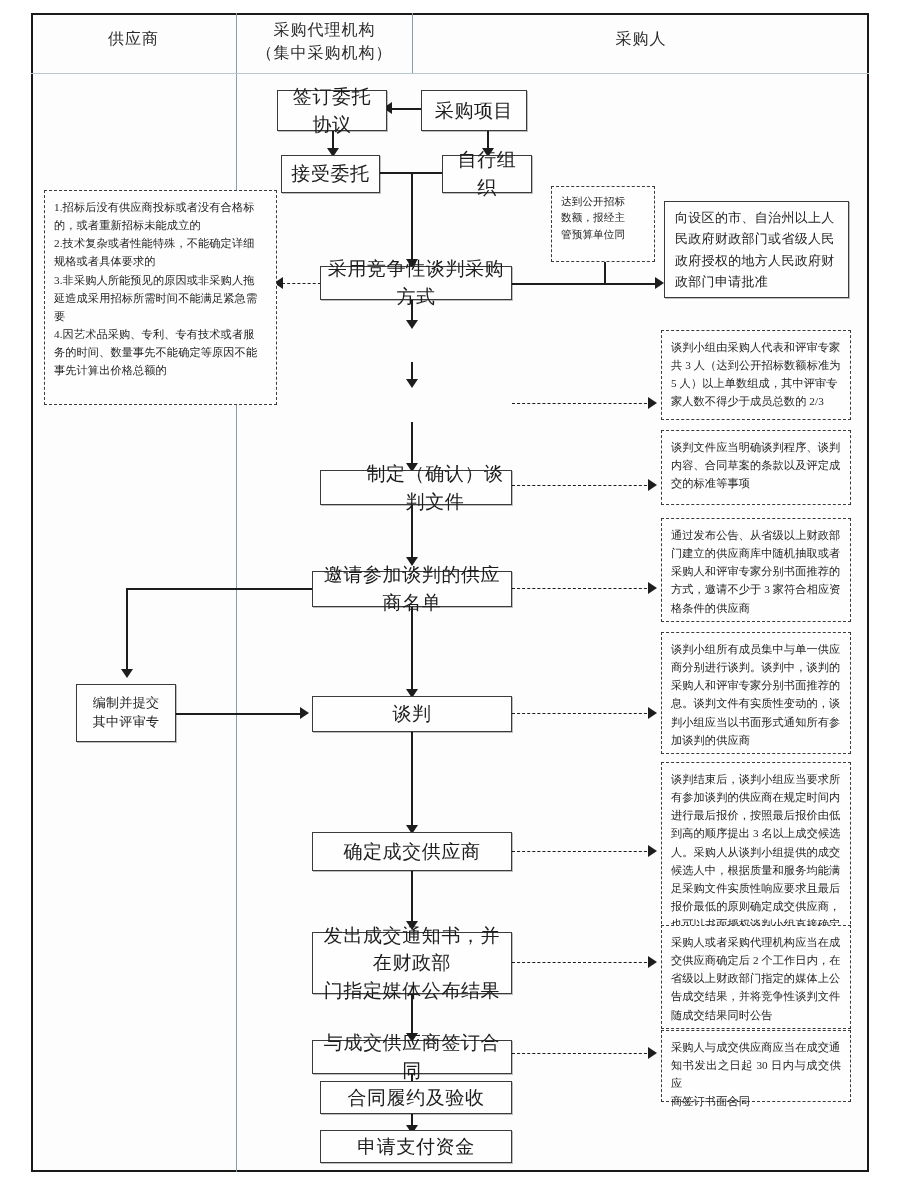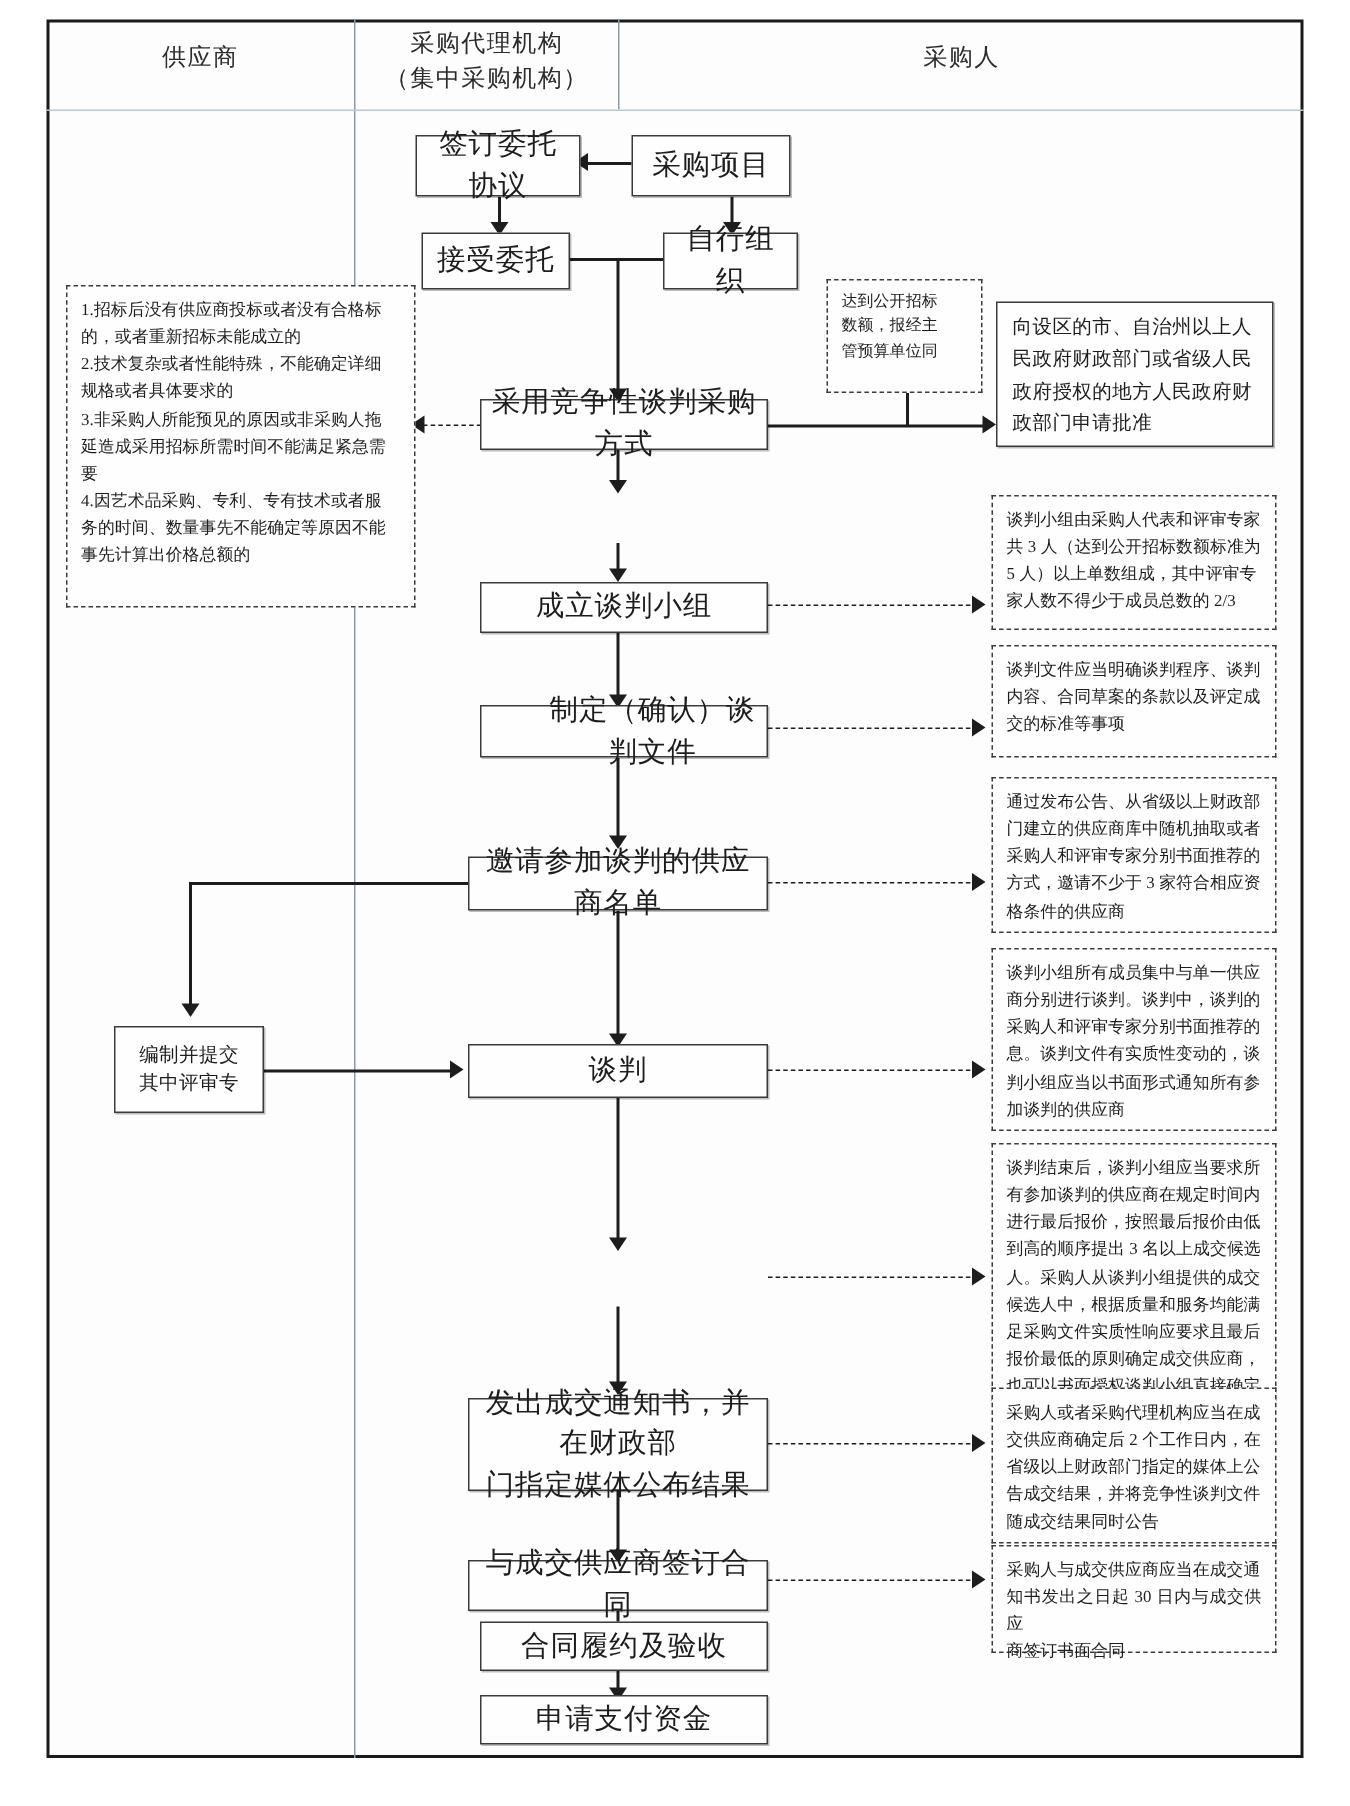--- a/index.html
+++ b/index.html
@@ -228,7 +228,6 @@
   <div class="node small" style="left:664px; top:201px; width:185px; height:97px; text-align:left; justify-content:flex-start; padding:8px 10px; line-height:1.62;">向设区的市、自治州以上人民政府财政部门或省级人民政府授权的地方人民政府财政部门申请批准</div>
 
 
-  <div class="node" style="left:320px; top:388px; width:192px; height:34px;">成立谈判小组</div>
 
   <div class="node" style="left:320px; top:470px; width:192px; height:35px;padding-left:44px;">制定（确认）谈判文件</div>
 

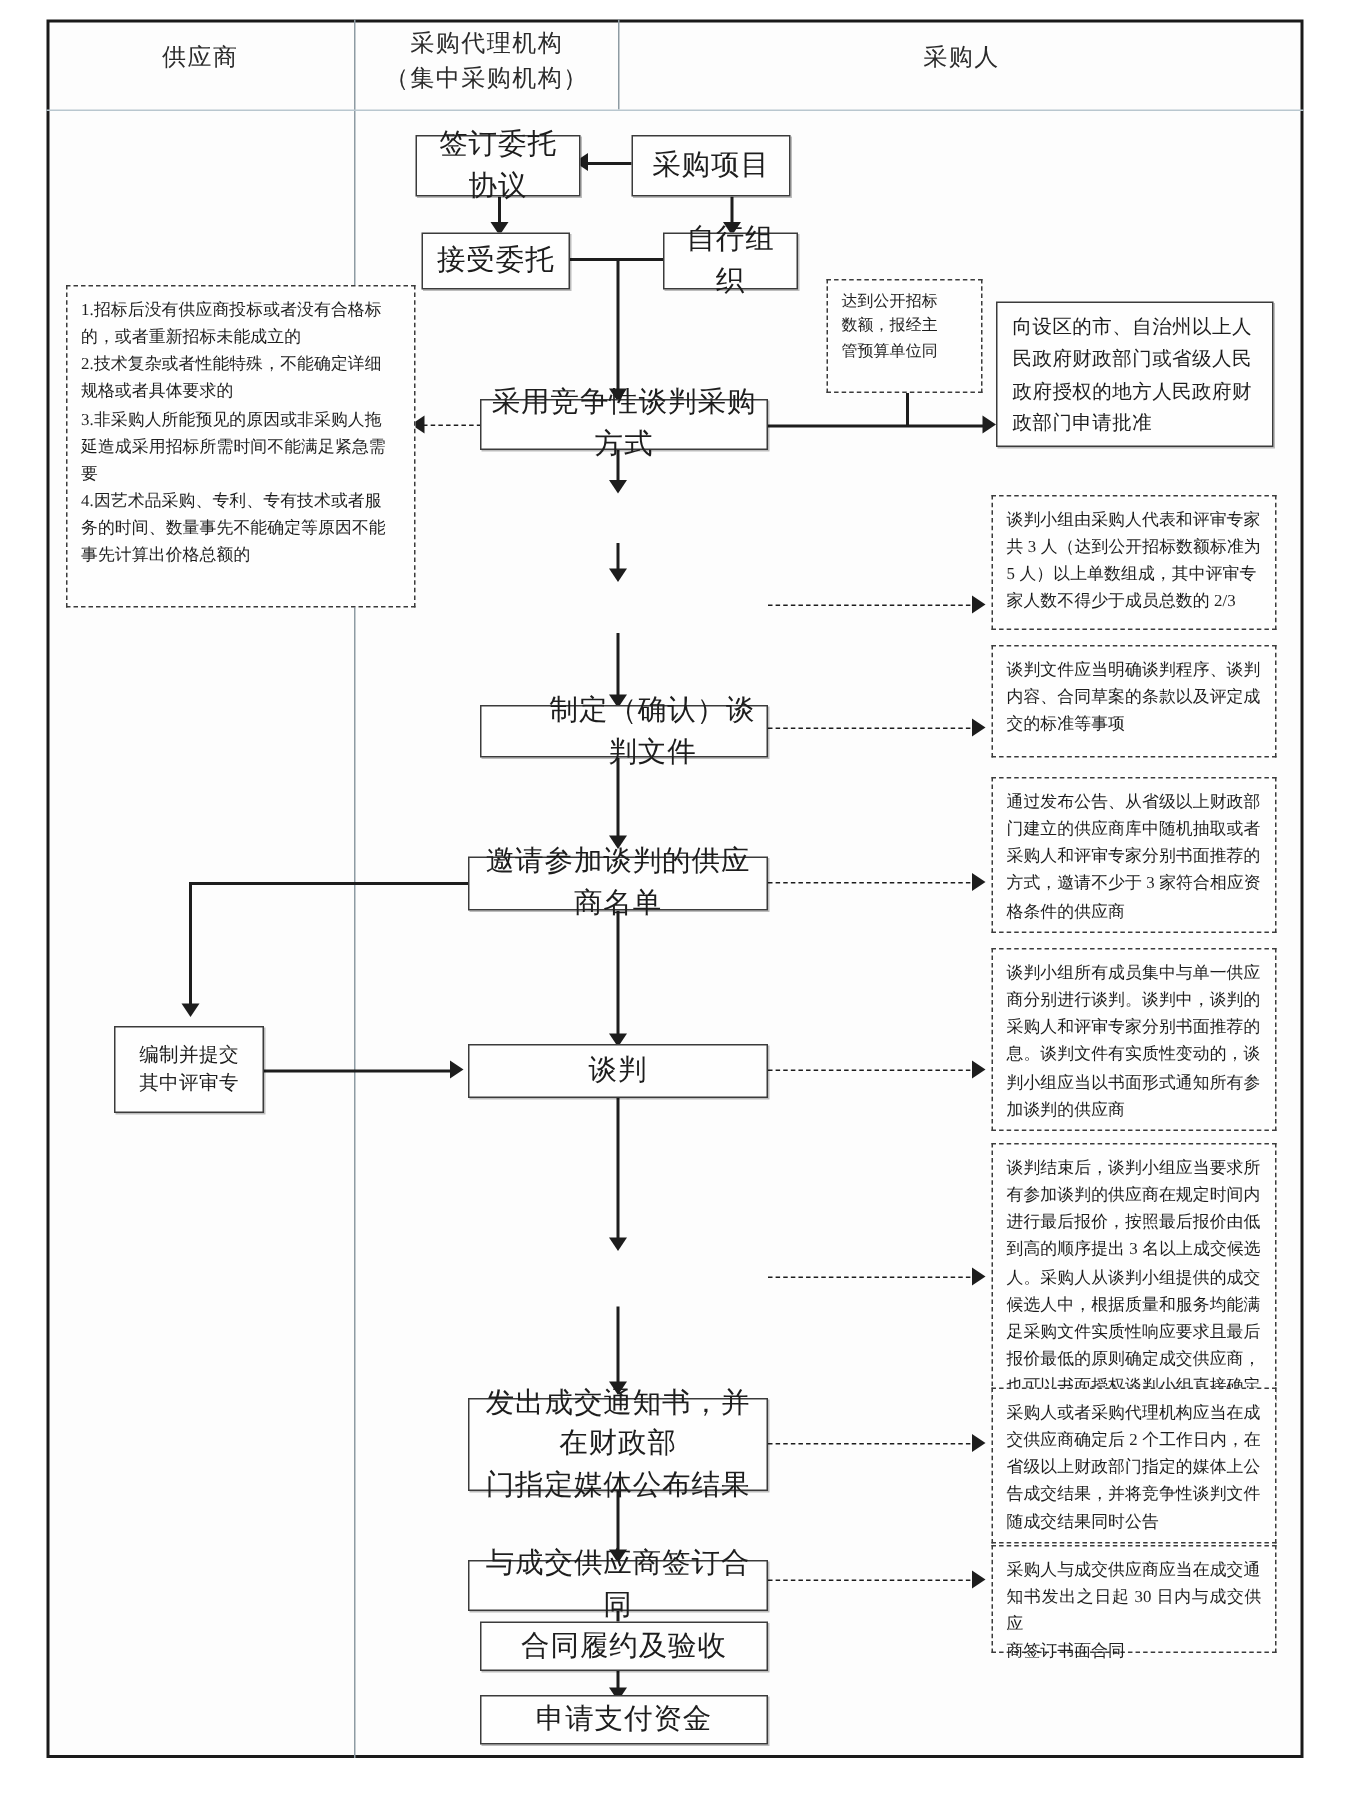--- a/index.html
+++ b/index.html
@@ -240,6 +240,7 @@
 
   <div class="node" style="left:312px; top:696px; width:200px; height:36px;">谈判</div>
 
+  <div class="node" style="left:312px; top:832px; width:200px; height:39px;">确定成交供应商</div>
 
   <div class="node" style="left:312px; top:932px; width:200px; height:62px; flex-direction:column;">
     <div>发出成交通知书，并在财政部</div>

